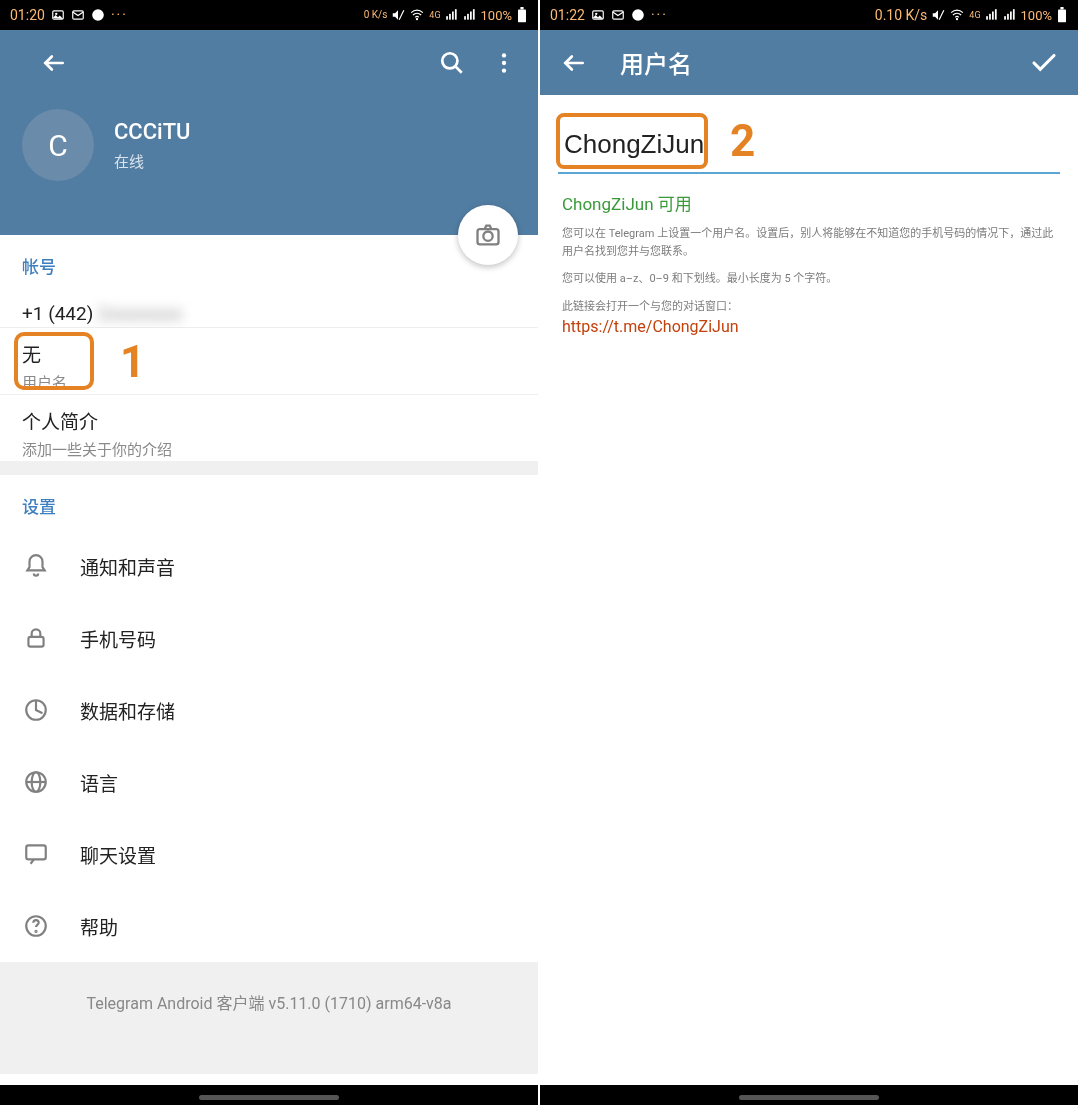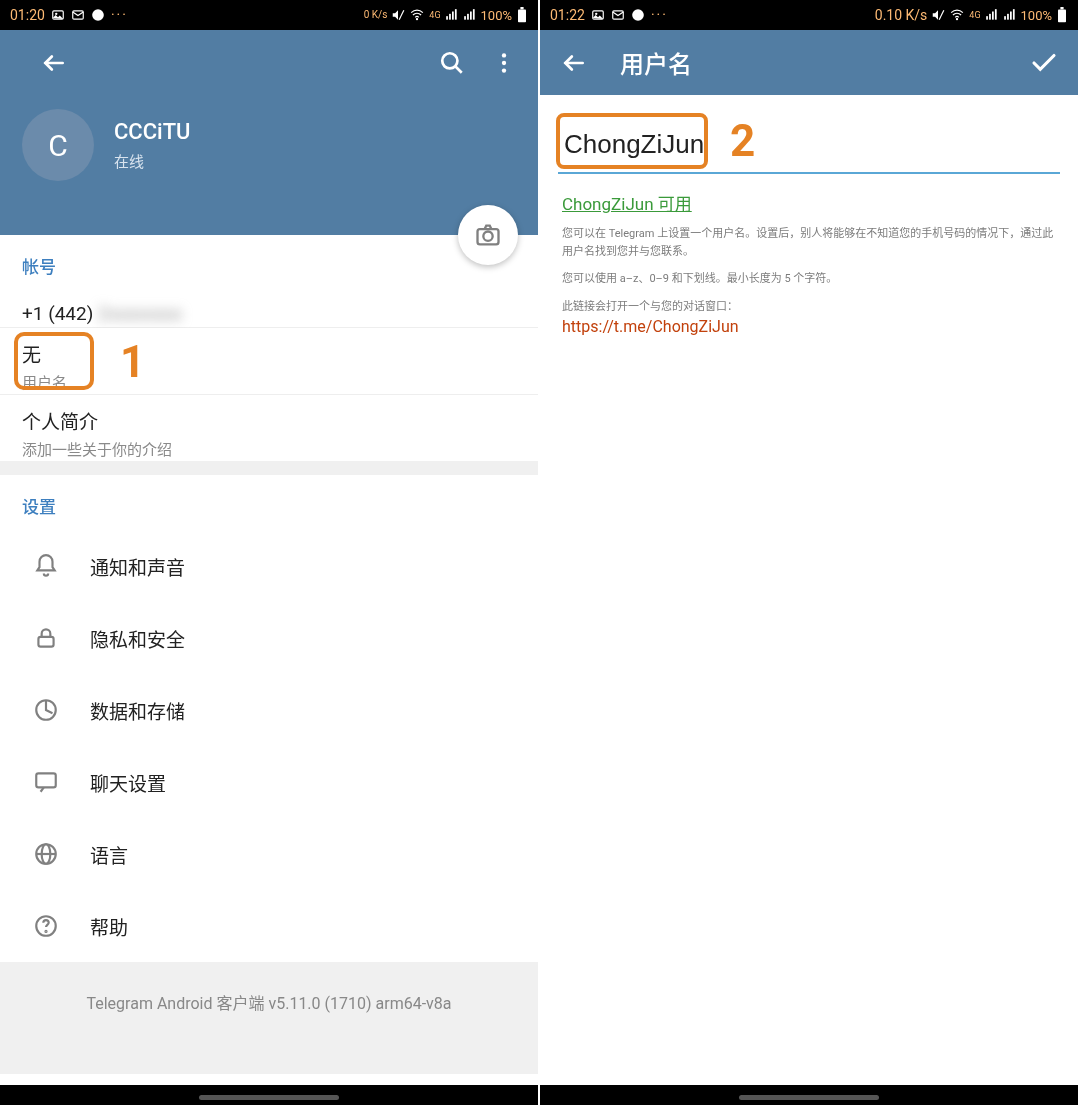--- a/index.html
+++ b/index.html
@@ -184,7 +184,6 @@
     color: #3a9a3a;
     font-size: 17px;
     margin: 16px 4px 10px;
-    text-decoration: underline;
   }
   .desc {
     color: #7c7c7c;

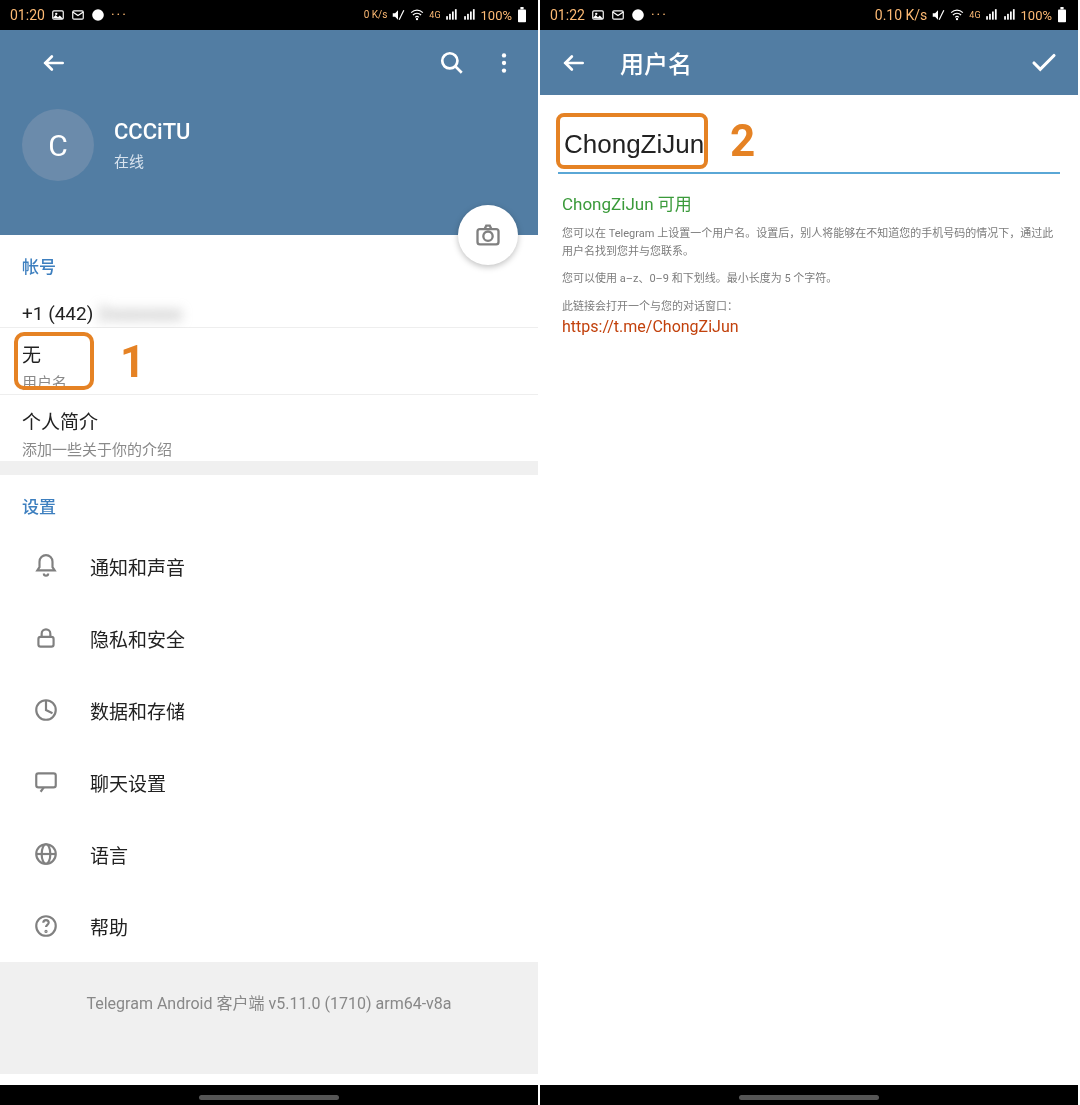--- a/index.html
+++ b/index.html
@@ -121,7 +121,7 @@
   .block-divider { height: 14px; background: #f0f0f0; }
   .setting-row {
     display: flex; align-items: center;
-    padding: 22px 32px;
+    padding: 22px 22px;
     gap: 30px;
   }
   .setting-row .seticon {

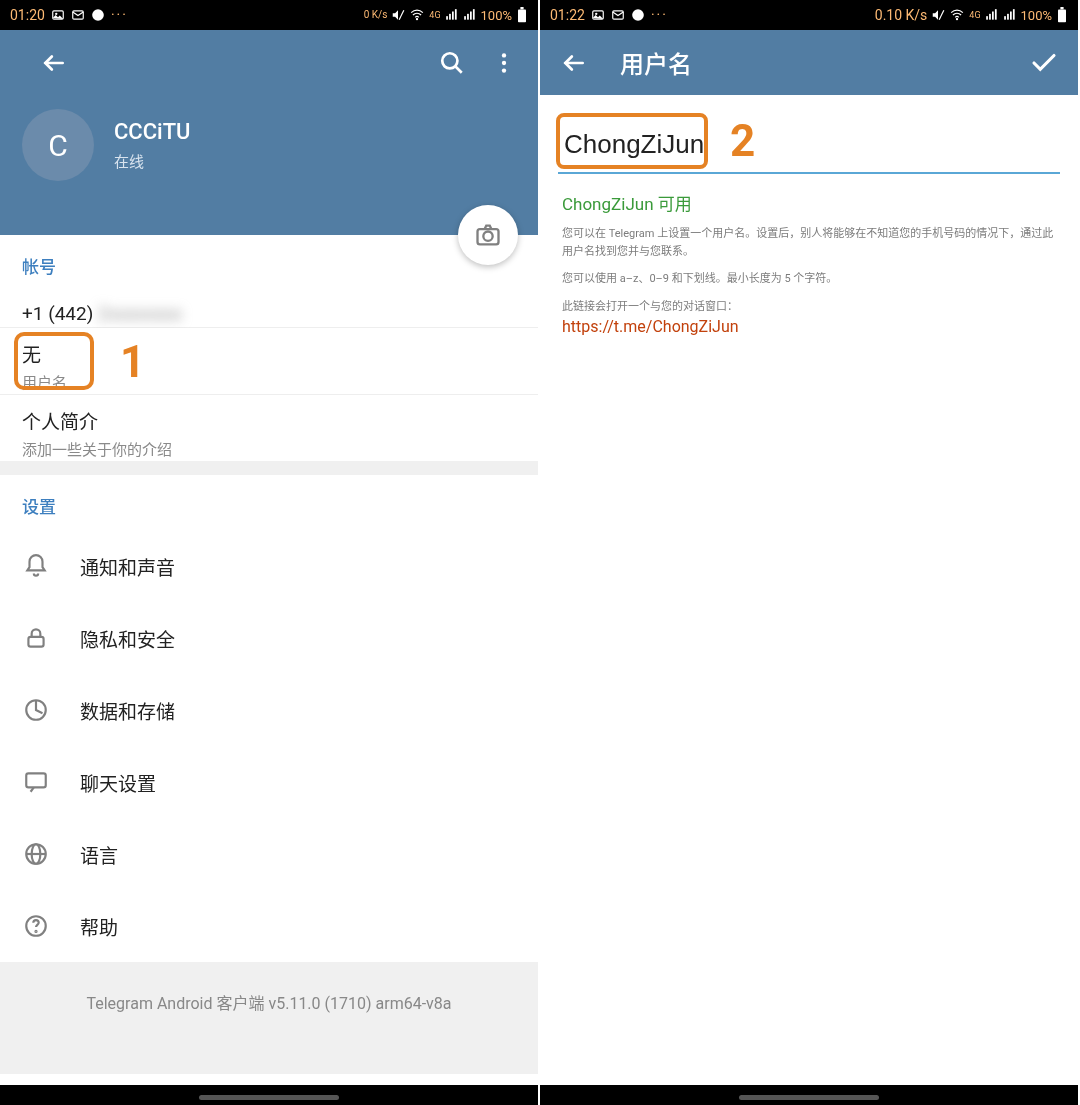--- a/index.html
+++ b/index.html
@@ -347,7 +347,7 @@
           <path d="M8 11V8a4 4 0 018 0v3"></path>
         </svg>
     </span>
-    <span class="label">隐私和安全</span>
+    <span class="label">手机号码</span>
   </div>
   <div class="setting-row">
     <span class="seticon">

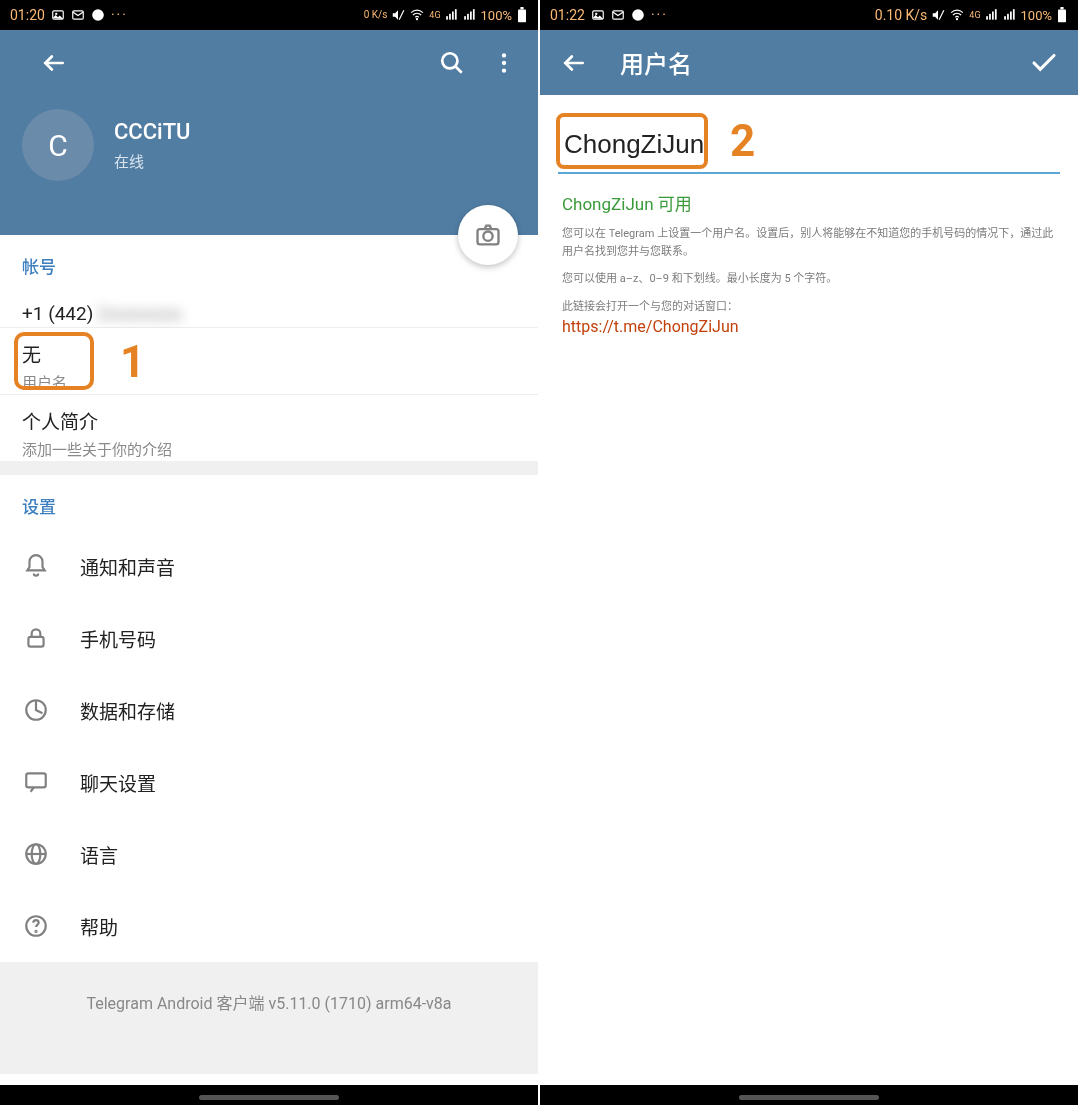--- a/index.html
+++ b/index.html
@@ -361,21 +361,21 @@
   <div class="setting-row">
     <span class="seticon">
       <svg width="26" height="26" viewBox="0 0 24 24" fill="none" stroke="#808080" stroke-width="2">
-          <rect x="3" y="4" width="18" height="13" rx="2"></rect>
-          <path d="M7 21l3-4"></path>
-        </svg>
-    </span>
-    <span class="label">聊天设置</span>
-  </div>
-  <div class="setting-row">
-    <span class="seticon">
-      <svg width="26" height="26" viewBox="0 0 24 24" fill="none" stroke="#808080" stroke-width="2">
           <circle cx="12" cy="12" r="9"></circle>
           <ellipse cx="12" cy="12" rx="4" ry="9"></ellipse>
           <line x1="3" y1="12" x2="21" y2="12"></line>
         </svg>
     </span>
     <span class="label">语言</span>
+  </div>
+  <div class="setting-row">
+    <span class="seticon">
+      <svg width="26" height="26" viewBox="0 0 24 24" fill="none" stroke="#808080" stroke-width="2">
+          <rect x="3" y="4" width="18" height="13" rx="2"></rect>
+          <path d="M7 21l3-4"></path>
+        </svg>
+    </span>
+    <span class="label">聊天设置</span>
   </div>
   <div class="setting-row">
     <span class="seticon">

